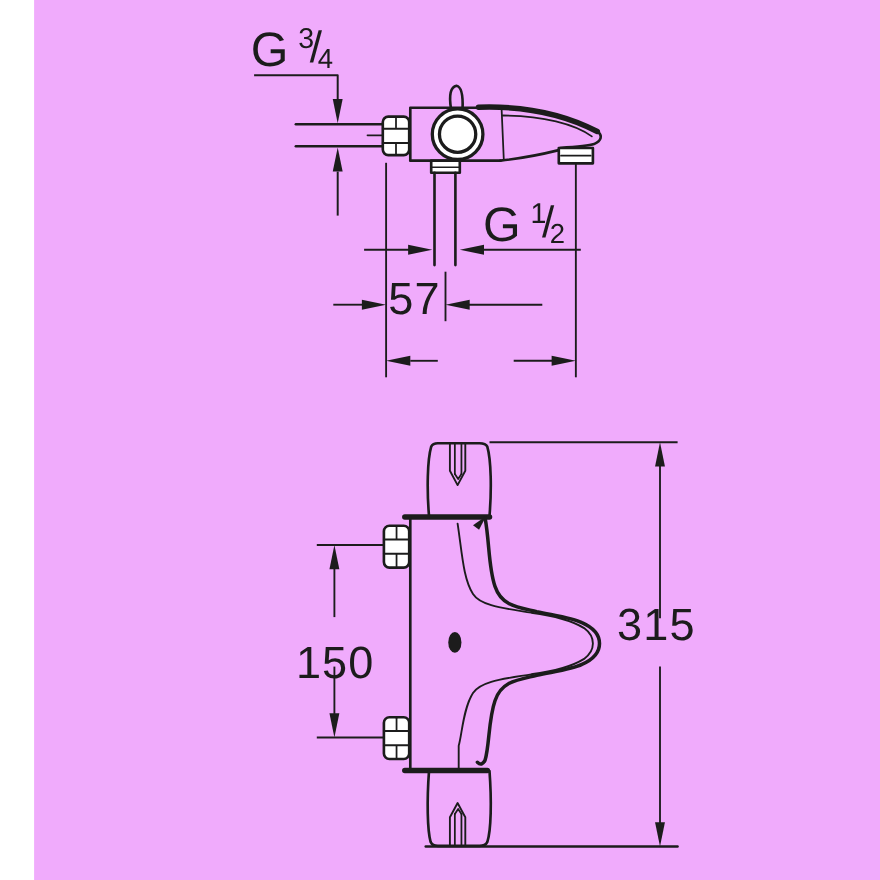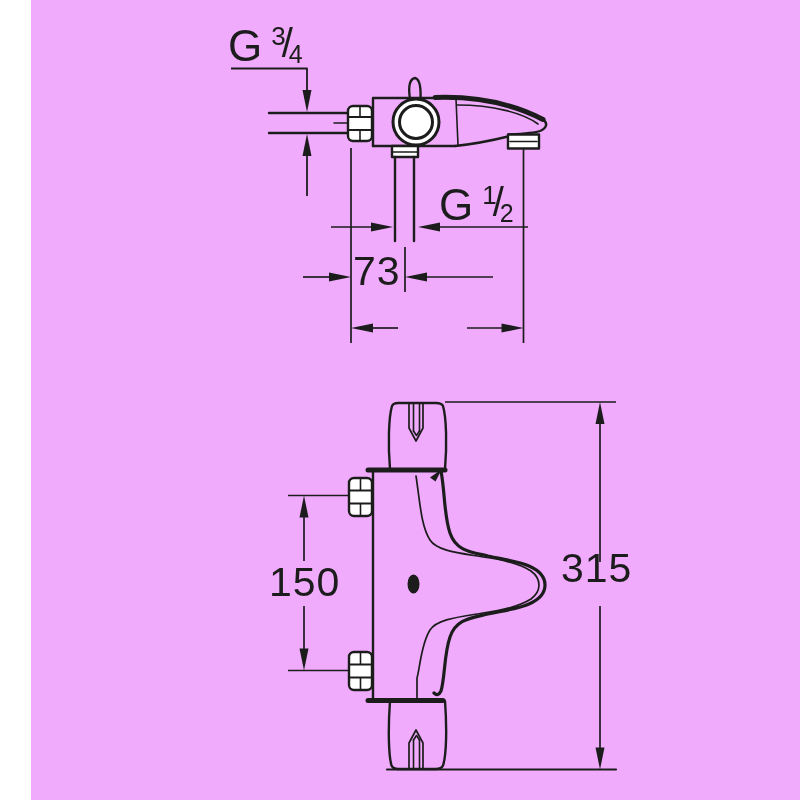--- a/index.html
+++ b/index.html
@@ -179,7 +179,7 @@
   <span class="tl-g">G</span><span class="tl-num">1</span><span class="tl-slash">/</span><span class="tl-den">2</span>
 </div>
 
-<div class="dim-label" style="left:322px;top:251px;">73</div>
+<div class="dim-label" style="left:322px;top:251px;">57</div>
 <div class="dim-label" style="left:238px;top:562px;">150</div>
 <div class="dim-label" style="left:530px;top:548px;">315</div>
 

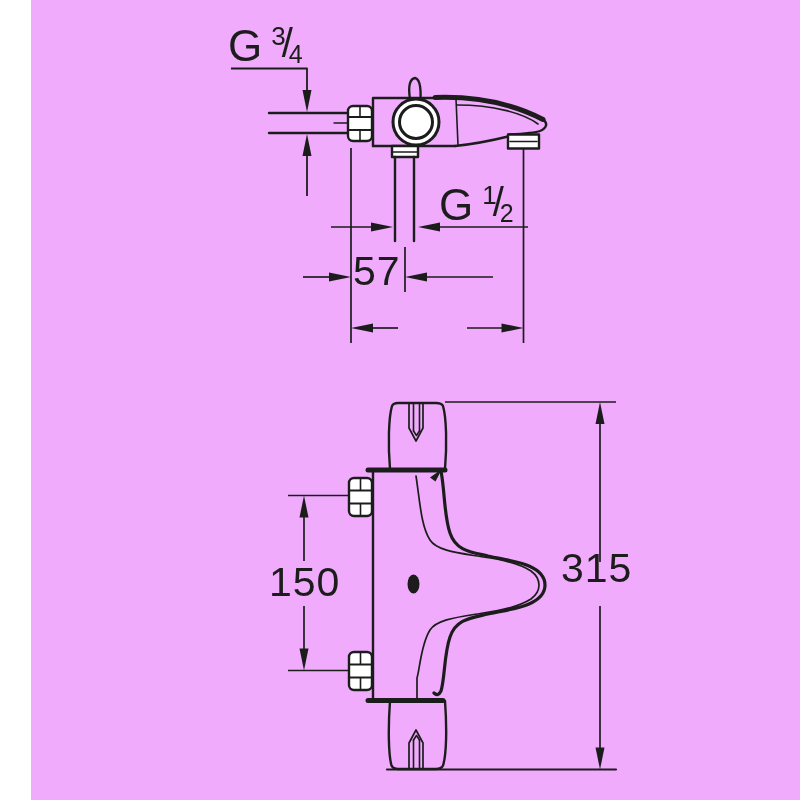--- a/index.html
+++ b/index.html
@@ -180,7 +180,7 @@
 </div>
 
 <div class="dim-label" style="left:322px;top:251px;">57</div>
-<div class="dim-label" style="left:238px;top:562px;">150</div>
+<div class="dim-label" style="left:238px;top:582px;">150</div>
 <div class="dim-label" style="left:530px;top:548px;">315</div>
 
 </div>

